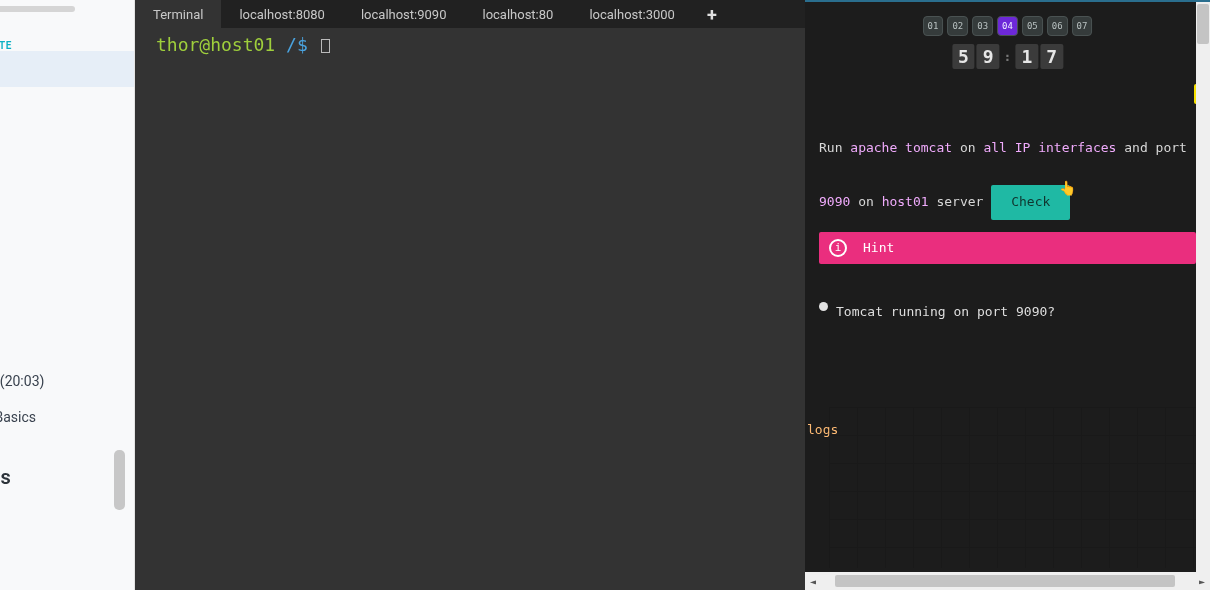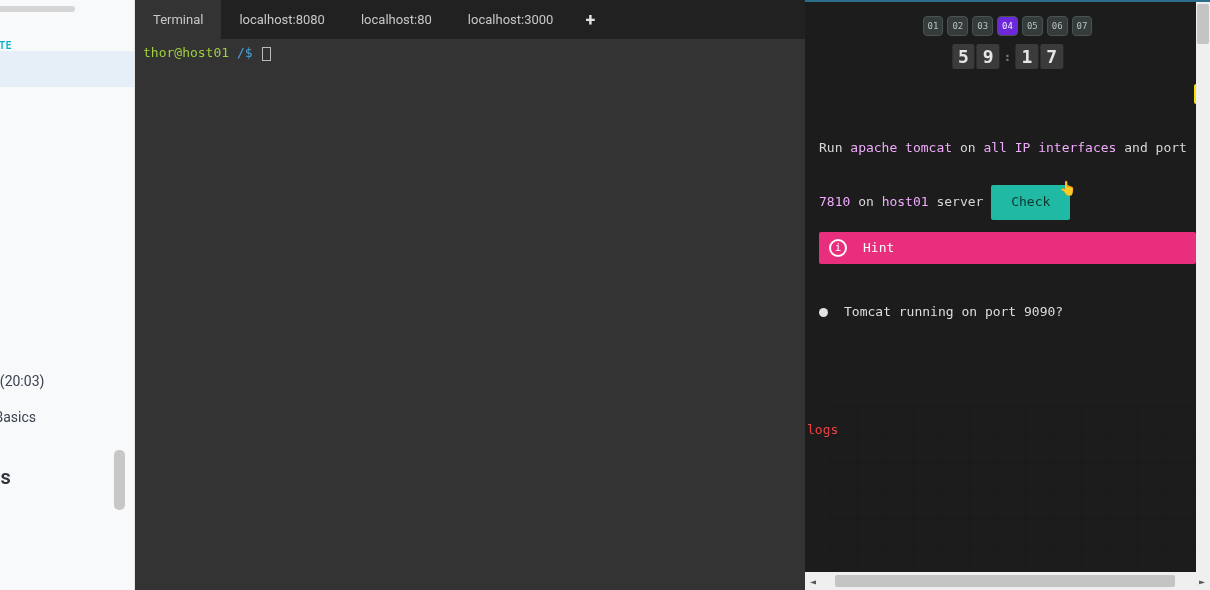--- a/index.html
+++ b/index.html
@@ -18,7 +18,7 @@
 
   
   .terminal-pane { flex: 0 0 670px; display: flex; flex-direction: column; background: #2b2b2b; }
-  .tabbar { height: 39px; background: #212121; display: flex; align-items: stretch; }
+  .tabbar { height: 28px; background: #212121; display: flex; align-items: stretch; }
   .tab { color: #c8c8c8; font-size: 13px; padding: 0 18px; display: flex; align-items: center; cursor: pointer; }
   .tab.active { background: #333333; }
   .tab.new { font-size: 18px; font-weight: 700; color: #e0e0e0; padding: 0 14px; }

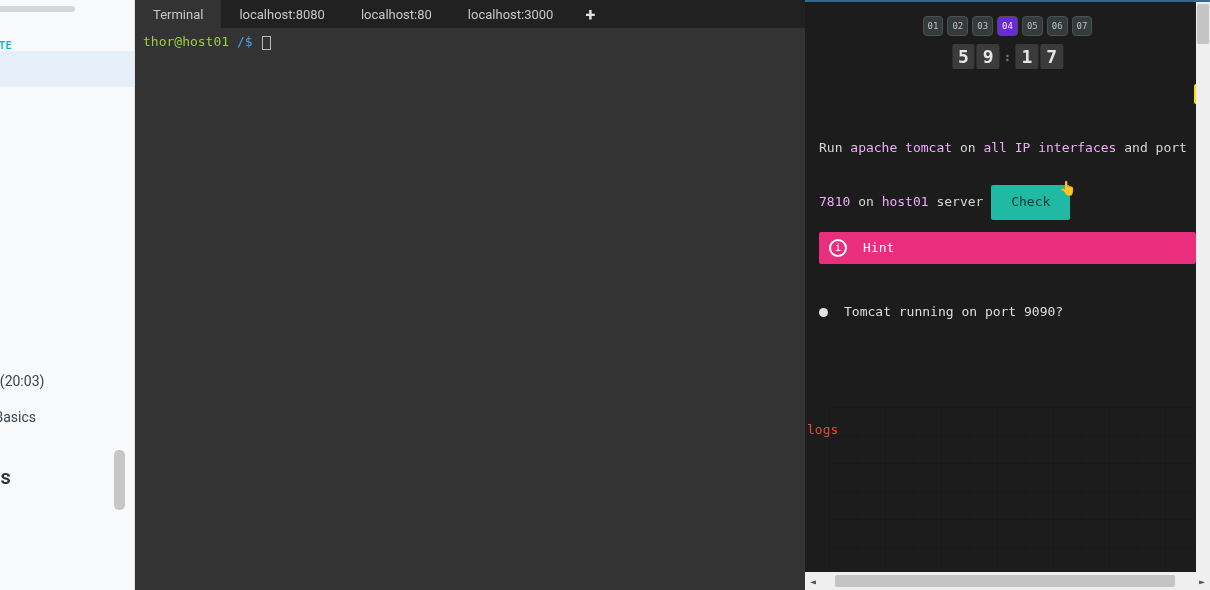--- a/index.html
+++ b/index.html
@@ -91,6 +91,7 @@
     <div class="tabbar">
       <div class="tab active">Terminal</div>
       <div class="tab">localhost:8080</div>
+      <div class="tab">localhost:9090</div>
       <div class="tab">localhost:80</div>
       <div class="tab">localhost:3000</div>
       <div class="tab new">+</div>

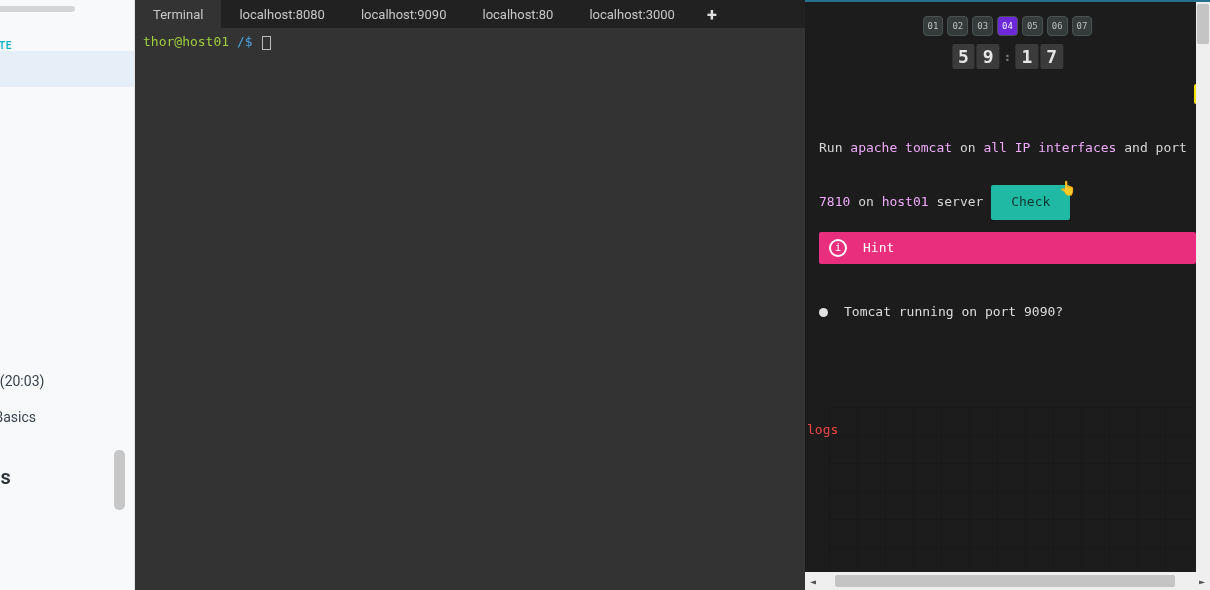--- a/index.html
+++ b/index.html
@@ -22,7 +22,7 @@
   .tab { color: #c8c8c8; font-size: 13px; padding: 0 18px; display: flex; align-items: center; cursor: pointer; }
   .tab.active { background: #333333; }
   .tab.new { font-size: 18px; font-weight: 700; color: #e0e0e0; padding: 0 14px; }
-  .term-body { flex: 1 1 auto; background: #333333; padding: 6px 8px; font-family: "Menlo","Consolas",monospace; font-size: 13px; color: #ddd; }
+  .term-body { flex: 1 1 auto; background: #333333; padding: 6px 21px; font-family: "Menlo","Consolas",monospace; font-size: 18px; color: #ddd; }
   .prompt-user { color: #9fcf3c; }
   .prompt-path { color: #4aa3df; }
   .cursor-box { display: inline-block; width: 9px; height: 14px; border: 1px solid #bbb; margin-left: 2px; vertical-align: middle; }

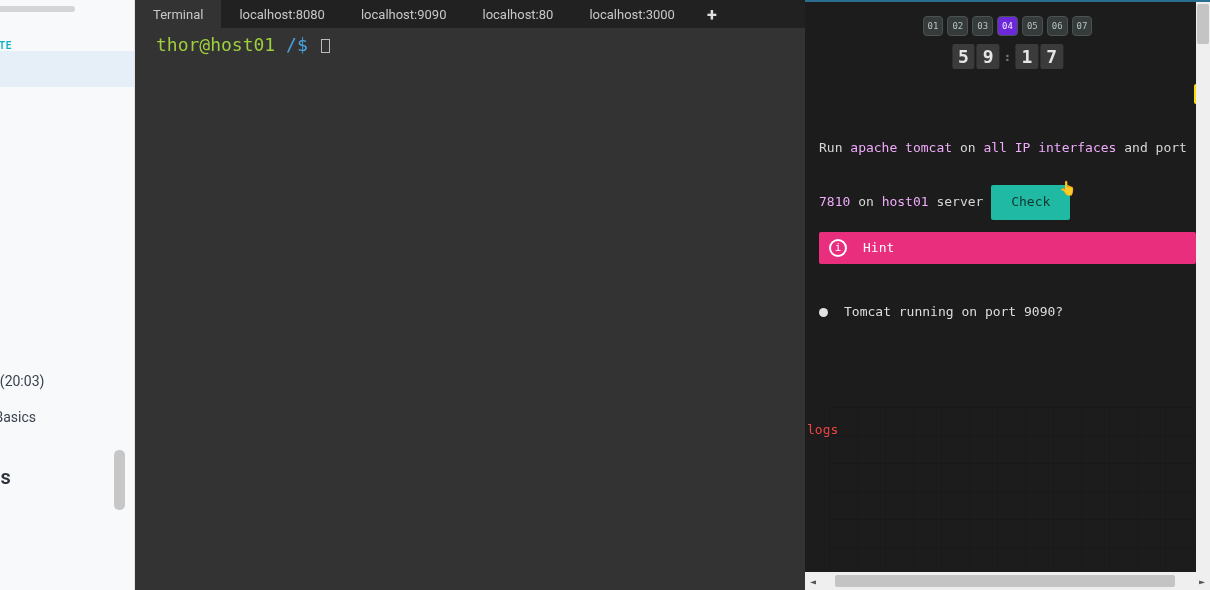--- a/index.html
+++ b/index.html
@@ -134,7 +134,7 @@
       <span> on </span>
       <span class="kw">all IP interfaces</span>
       <span> and port </span>
-      <span class="kw">7810</span>
+      <span class="kw">9090</span>
       <span> on </span>
       <span class="kw">host01</span>
       <span> server</span>

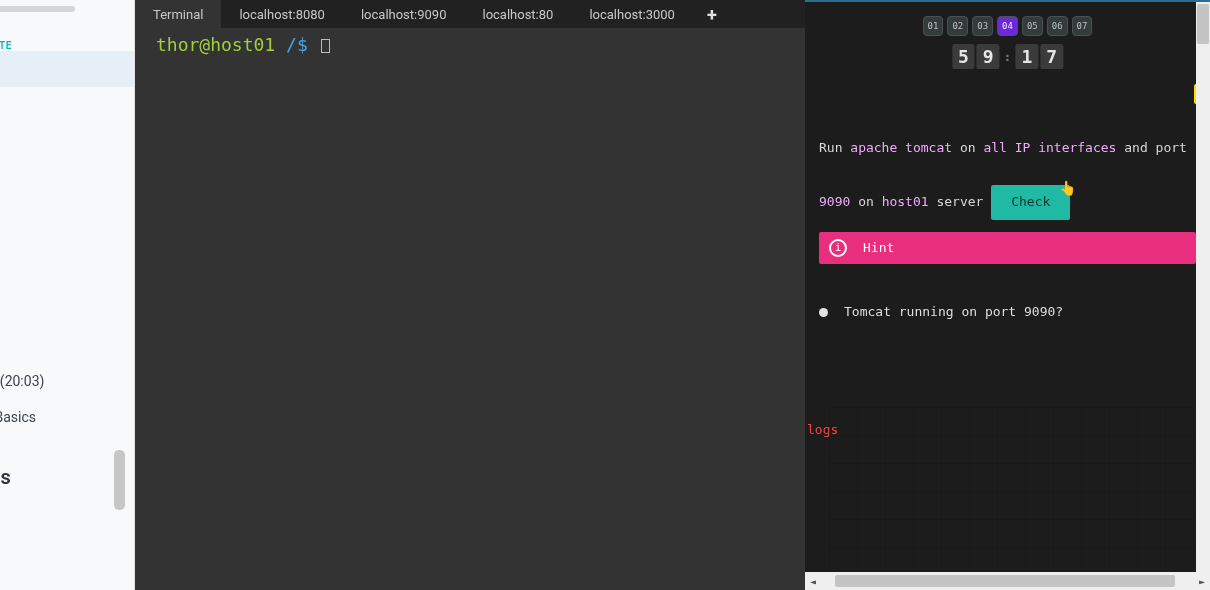--- a/index.html
+++ b/index.html
@@ -44,7 +44,7 @@
   .cursor-hand { position: absolute; right: -6px; top: -8px; font-size: 14px; }
   .hint-bar { margin-top: 12px; background: #ea2e7e; color: #fff; display: flex; align-items: center; padding: 6px 10px; border-radius: 2px; font-size: 13px; }
   .hint-bar .info-icon { width: 18px; height: 18px; border: 2px solid #fff; border-radius: 50%; display: inline-flex; align-items: center; justify-content: center; font-size: 11px; margin-right: 16px; }
-  .checklist { margin-top: 38px; font-size: 13px; color: #dedede; display: flex; align-items: center; gap: 16px; }
+  .checklist { margin-top: 38px; font-size: 13px; color: #dedede; display: flex; align-items: flex-start; gap: 8px; }
   .dot { width: 9px; height: 9px; border-radius: 50%; background: #e2e2e2; }
   .logs-link { position: absolute; left: 2px; top: 420px; color: #ef4444; font-size: 13px; cursor: pointer; }
   .pattern { position: absolute; left: 24px; right: 0; top: 405px; bottom: 22px;

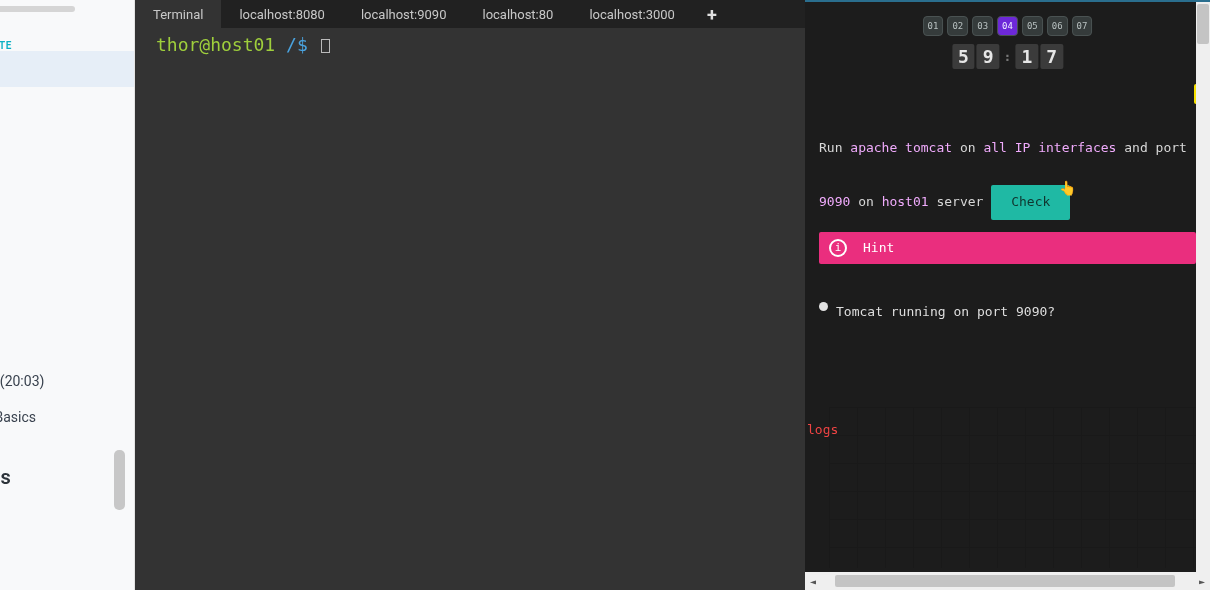--- a/index.html
+++ b/index.html
@@ -46,7 +46,7 @@
   .hint-bar .info-icon { width: 18px; height: 18px; border: 2px solid #fff; border-radius: 50%; display: inline-flex; align-items: center; justify-content: center; font-size: 11px; margin-right: 16px; }
   .checklist { margin-top: 38px; font-size: 13px; color: #dedede; display: flex; align-items: flex-start; gap: 8px; }
   .dot { width: 9px; height: 9px; border-radius: 50%; background: #e2e2e2; }
-  .logs-link { position: absolute; left: 2px; top: 420px; color: #ef4444; font-size: 13px; cursor: pointer; }
+  .logs-link { position: absolute; left: 2px; top: 420px; color: #fdba74; font-size: 13px; cursor: pointer; }
   .pattern { position: absolute; left: 24px; right: 0; top: 405px; bottom: 22px;
     background-image:
       linear-gradient(#141414 1px, transparent 1px),

